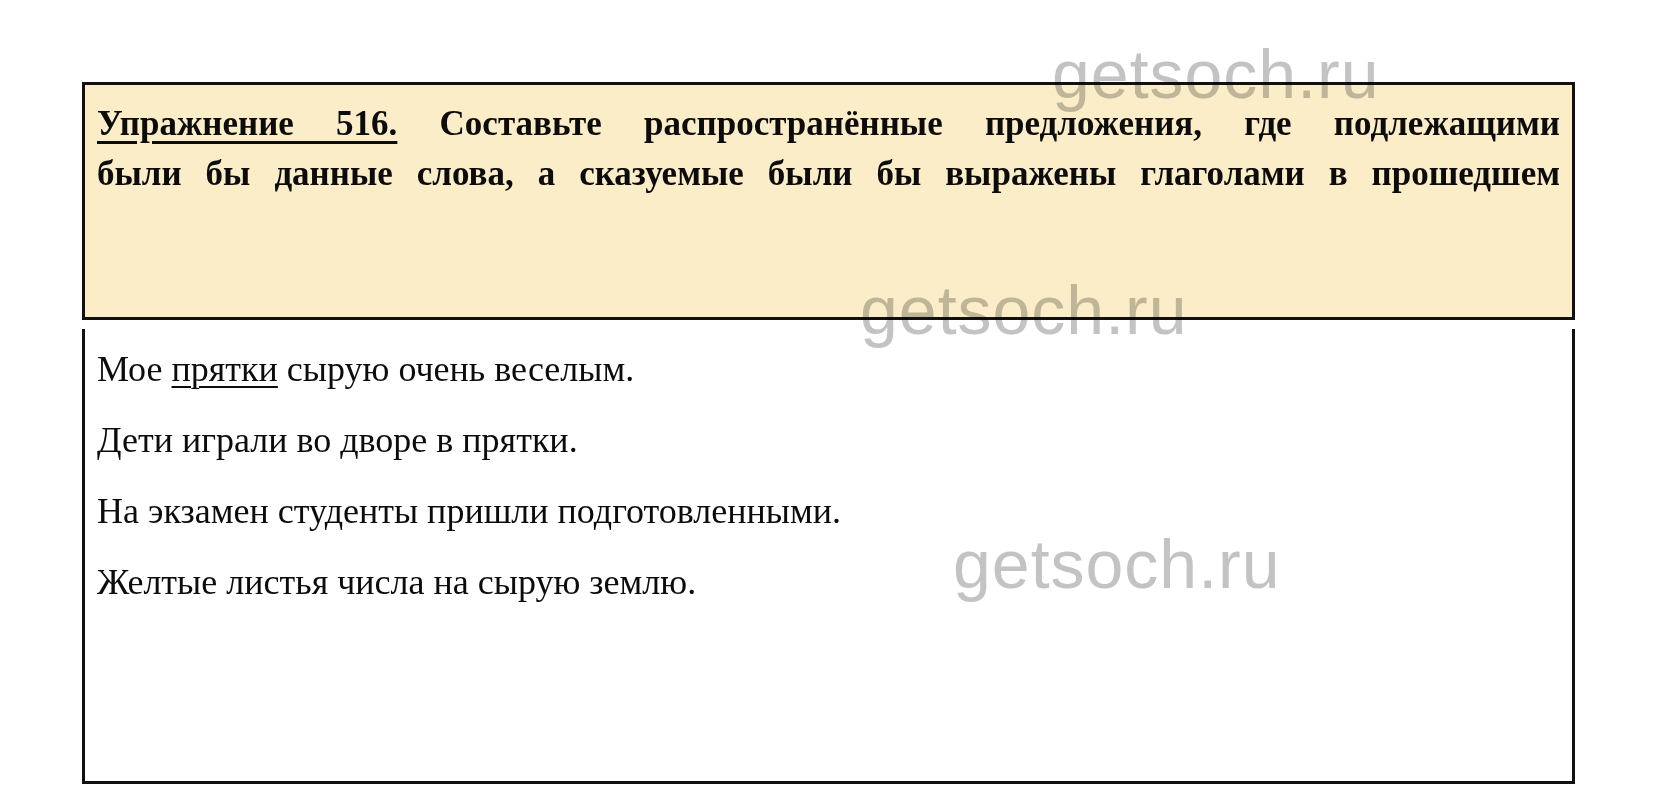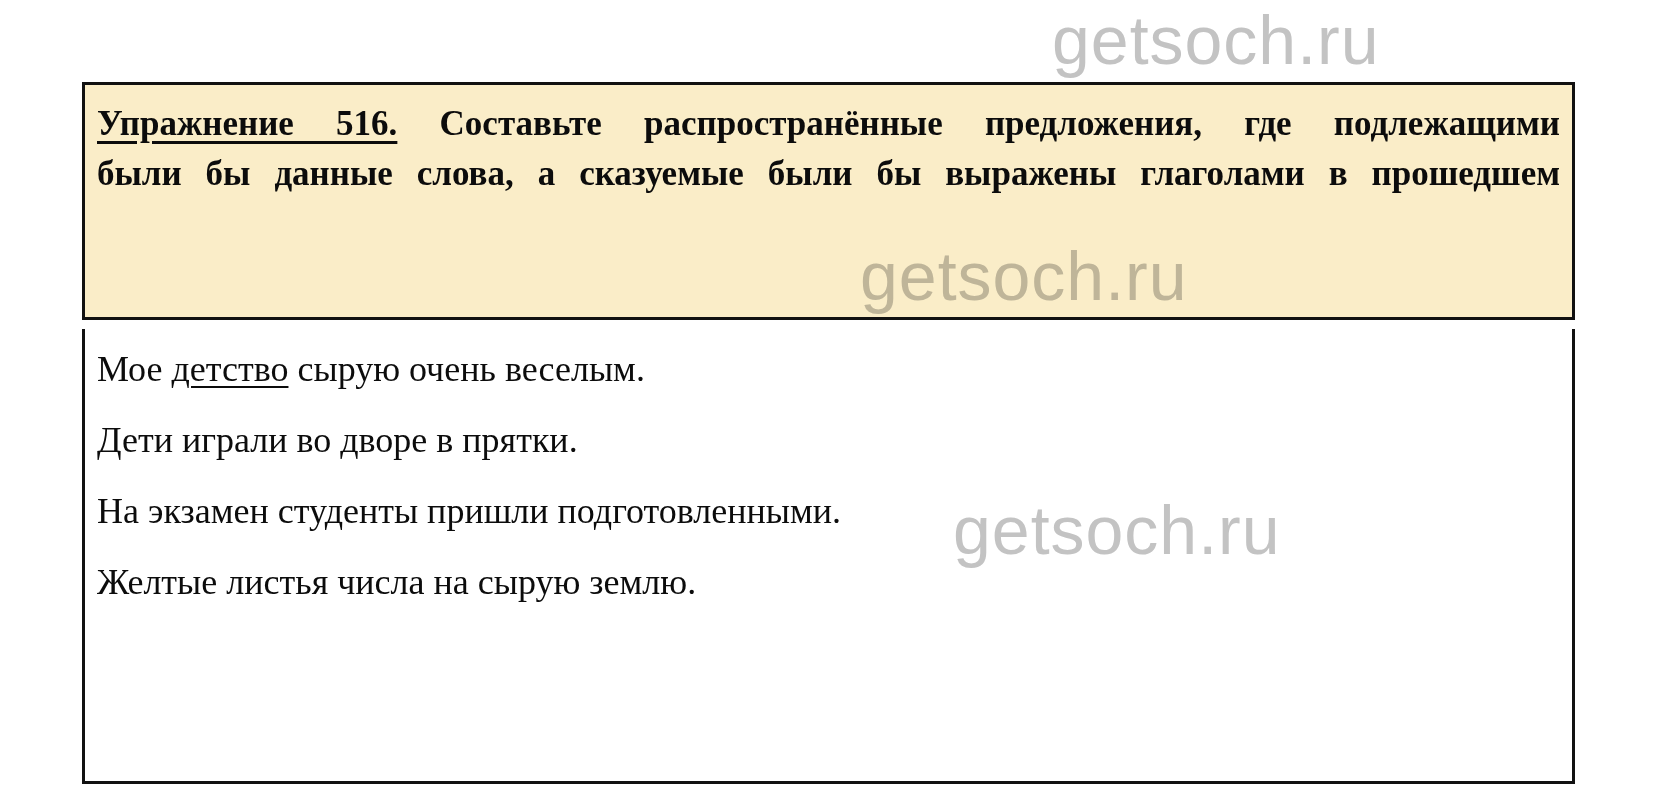--- a/index.html
+++ b/index.html
@@ -30,6 +30,7 @@
     white-space: nowrap;
     pointer-events: none;
     z-index: 5;
+    margin-top: 34px;
   }
   .wm-top    { left: 1052px; top: 6px;   }
   .wm-header { left: 860px;  top: 242px; }

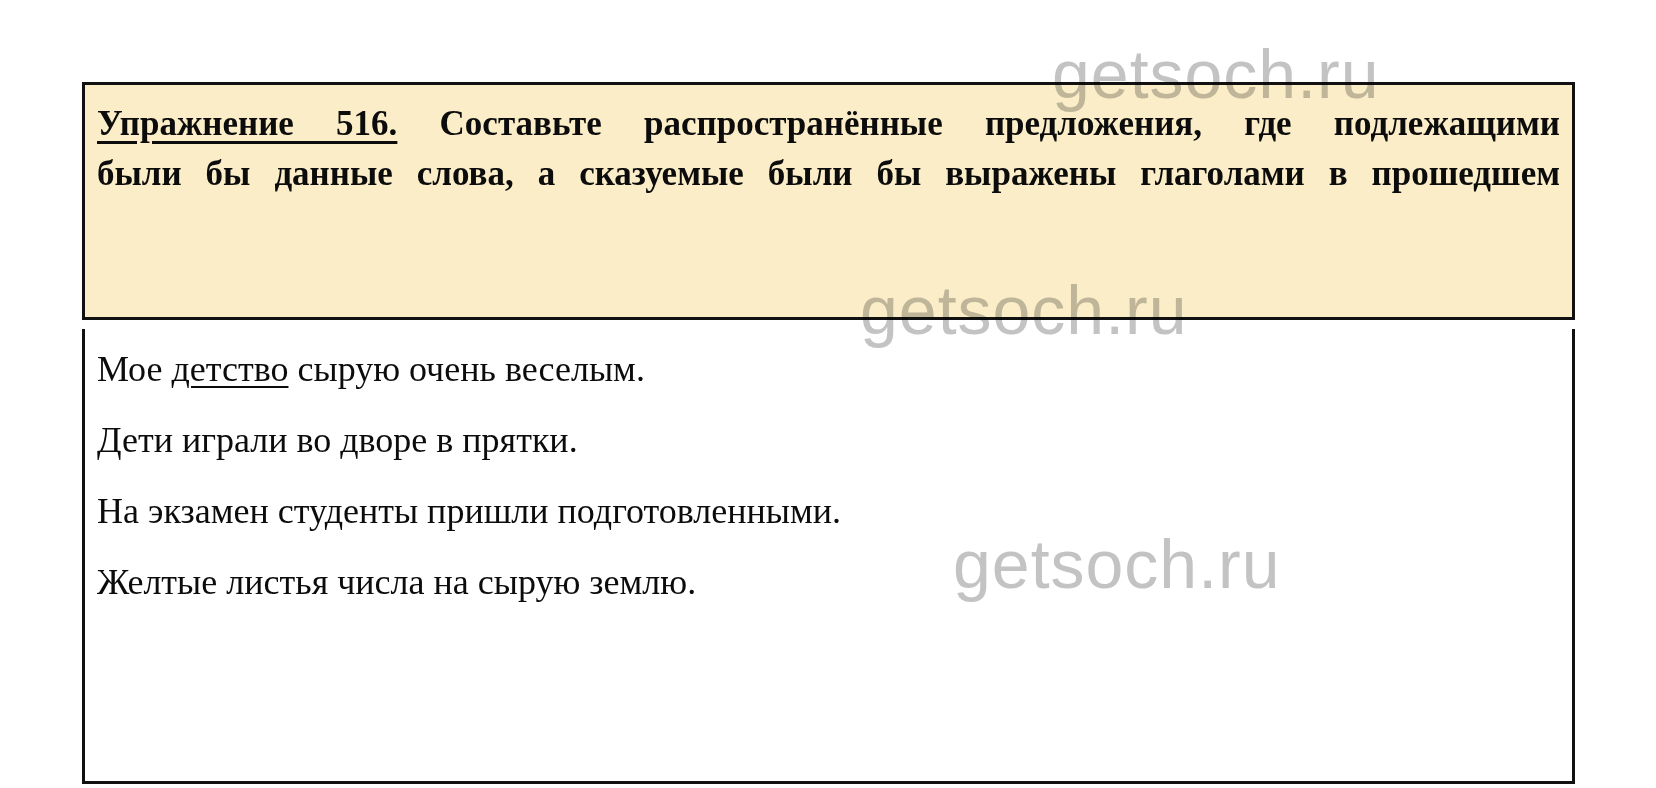--- a/index.html
+++ b/index.html
@@ -113,7 +113,7 @@
   </div>
 
   <div class="answer-box">
-    <p class="sentence"><span>Мое </span><span class="u">детство</span><span> сырую очень веселым.</span></p>
+    <p class="sentence"><span>Мое </span><span class="u">прятки</span><span> сырую очень веселым.</span></p>
     <p class="sentence"><span>Дети играли во дворе в прятки.</span><span class="u"></span><span></span></p>
     <p class="sentence"><span>На экзамен студенты пришли подготовленными.</span><span class="u"></span><span></span></p>
     <p class="sentence"><span>Желтые листья числа на сырую землю.</span><span class="u"></span><span></span></p>

